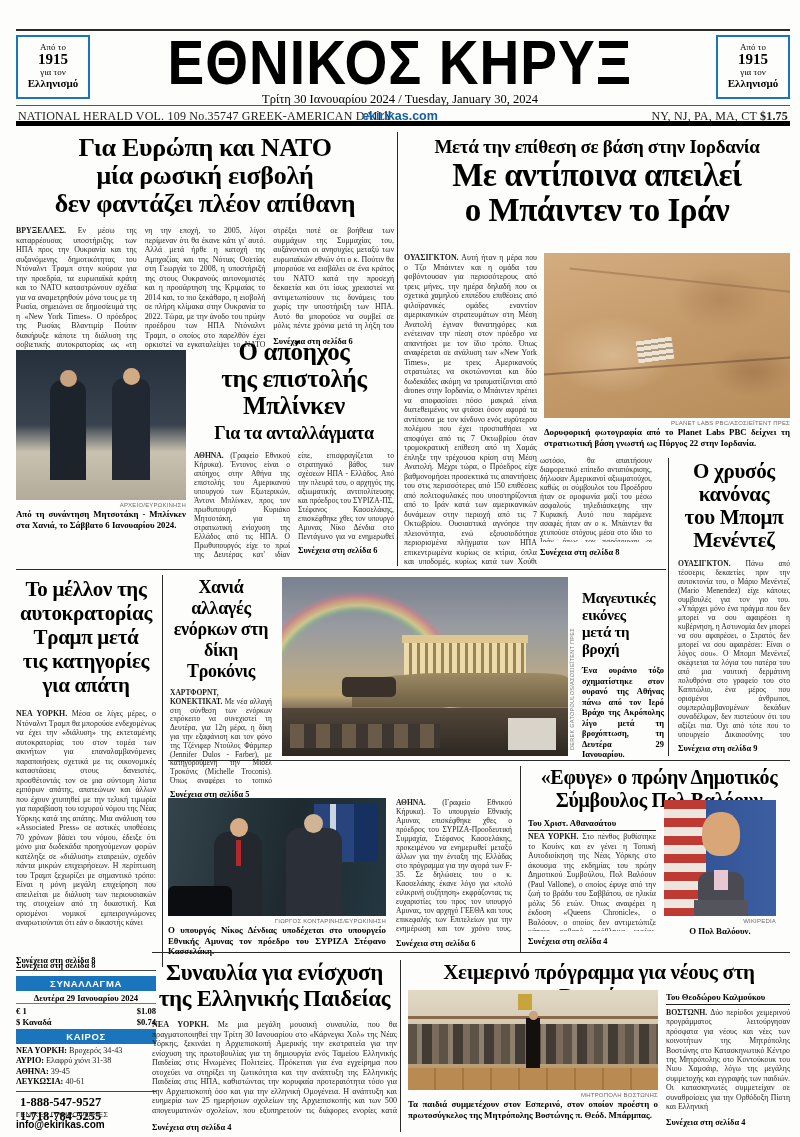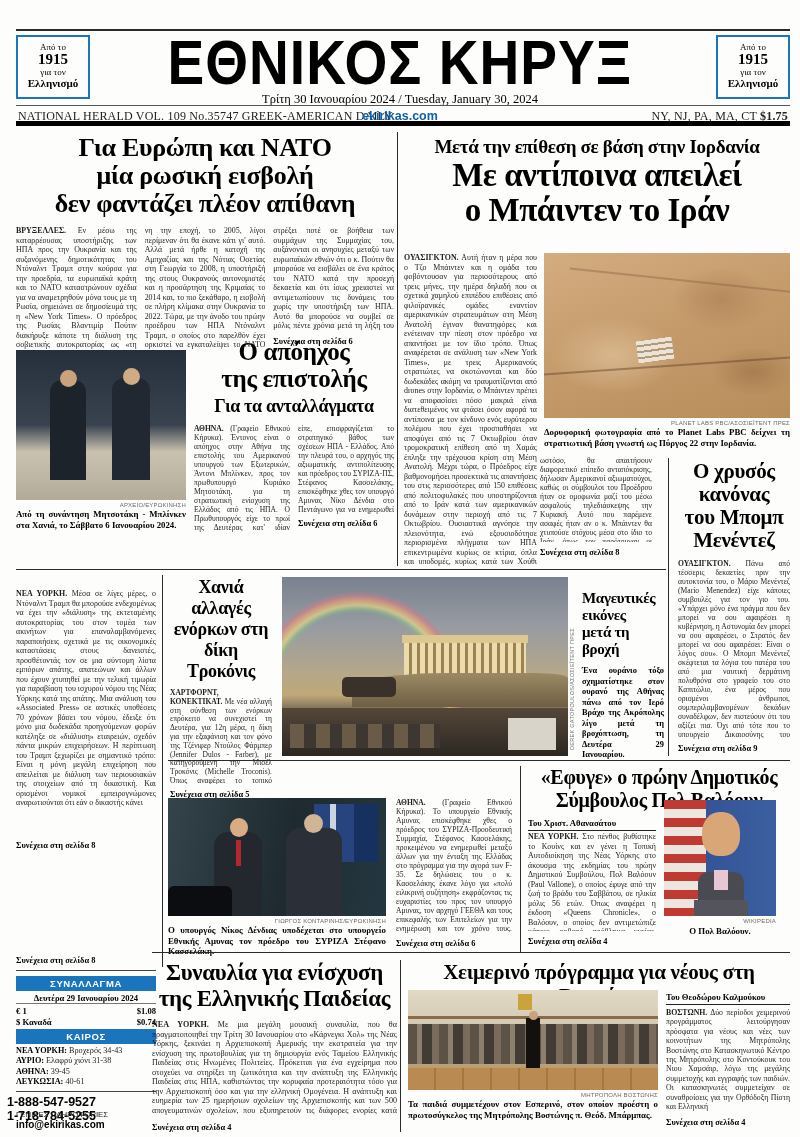--- a/index.html
+++ b/index.html
@@ -145,6 +145,7 @@
     <div class="hl" style="font-size:25px;line-height:27px">
       <div>Ο απόηχος</div>
       <div>της επιστολής</div>
+      <div>Μπλίνκεν</div>
     </div>
     <div class="hl" style="font-size:18px;line-height:20px;margin-top:4px">Για τα ανταλλάγματα</div>
     <div style="display:flex;gap:8px;margin-top:8px">

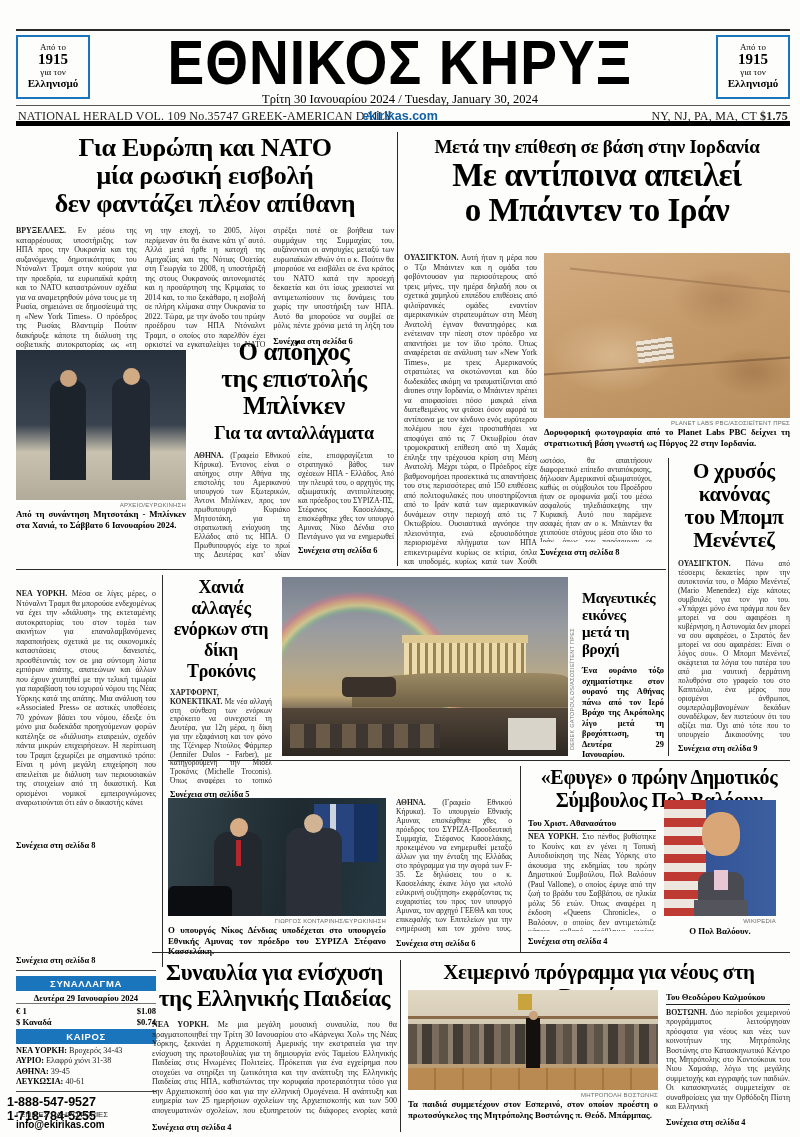--- a/index.html
+++ b/index.html
@@ -164,6 +164,13 @@
   <div class="vr" style="left:162px;top:575px;height:392px"></div>
 
   <div class="abs" style="left:16px;top:577px;width:140px">
+    <div class="hl" style="font-size:21px;line-height:24px">
+      <div>Το μέλλον της</div>
+      <div>αυτοκρατορίας</div>
+      <div>Τραμπ μετά</div>
+      <div>τις κατηγορίες</div>
+      <div>για απάτη</div>
+    </div>
     <div class="bt" style="margin-top:12px;height:247px">
       <b>ΝΕΑ ΥΟΡΚΗ.</b>
       <span>Μέσα σε λίγες μέρες, ο Ντόναλντ Τραμπ θα μπορούσε ενδεχομένως να έχει την «διάλυση» της εκτεταμένης αυτοκρατορίας του στον τομέα των ακινήτων για επαναλαμβανόμενες παραποιήσεις σχετικά με τις οικονομικές καταστάσεις στους δανειστές, προσθέτοντάς τον σε μια σύντομη λίστα εμπόρων απάτης, απατεώνων και άλλων που έχουν χτυπηθεί με την τελική τιμωρία για παραβίαση του ισχυρού νόμου της Νέας Υόρκης κατά της απάτης. Μια ανάλυση του «Associated Press» σε αστικές υποθέσεις 70 χρόνων βάσει του νόμου, έδειξε ότι μόνο μια δωδεκάδα προηγούμενων φορών κατέληξε σε «διάλυση» εταιρειών, σχεδόν πάντα μικρών επιχειρήσεων. Η περίπτωση του Τραμπ ξεχωρίζει με σημαντικό τρόπο: Είναι η μόνη μεγάλη επιχείρηση που απειλείται με διάλυση των περιουσιακών της στοιχείων από τη δικαστική. Και ορισμένοι νομικοί εμπειρογνώμονες αναρωτιούνται ότι εάν ο δικαστής κάνει</span>

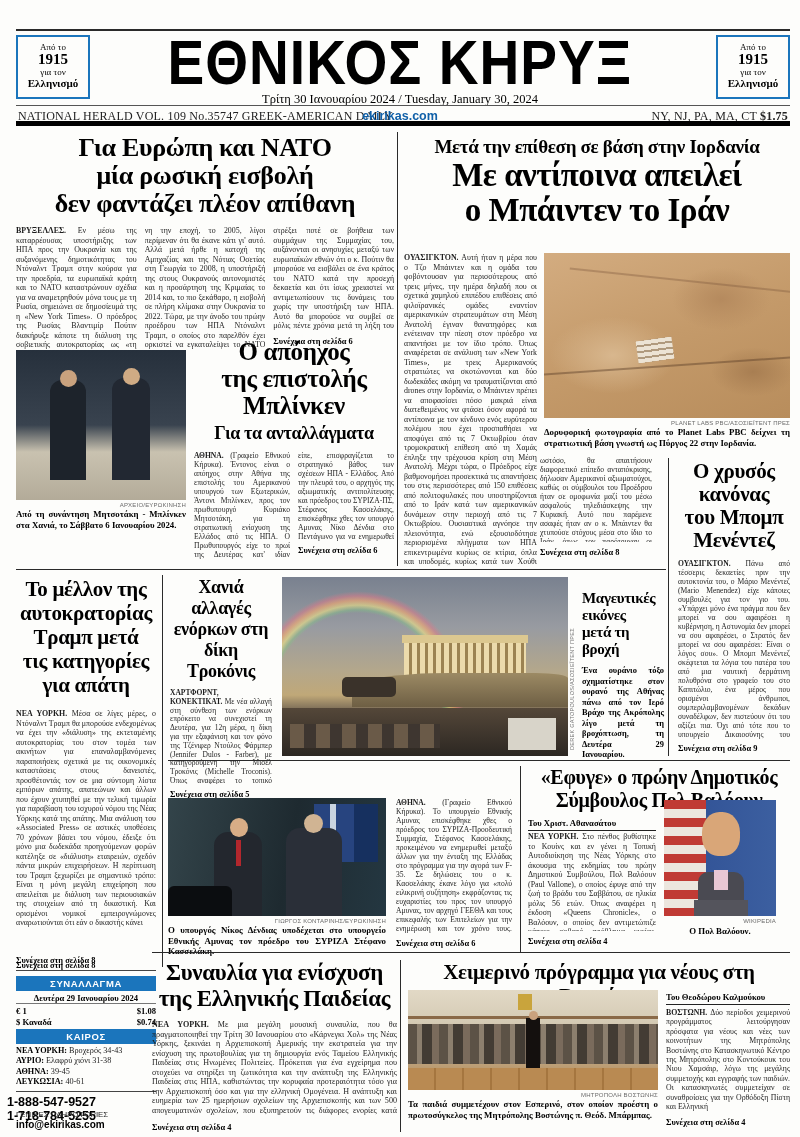--- a/index.html
+++ b/index.html
@@ -280,7 +280,7 @@
     <div class="wline"><b>ΛΕΥΚΩΣΙΑ:</b> <span>40-61</span></div>
   </div>
   <div class="hr" style="left:16px;top:1091px;width:140px;background:#444"></div>
-  <div class="abs" style="left:7px;top:1095px;width:140px;font-family:Liberation Sans, sans-serif;font-weight:bold;font-size:12.5px;line-height:14px;color:#000">
+  <div class="abs" style="left:20px;top:1095px;width:140px;font-family:Liberation Serif, serif;font-weight:bold;font-size:12.5px;line-height:14px;color:#000">
     <div>1-888-547-9527</div>
     <div>1-718-784-5255</div>
   </div>

